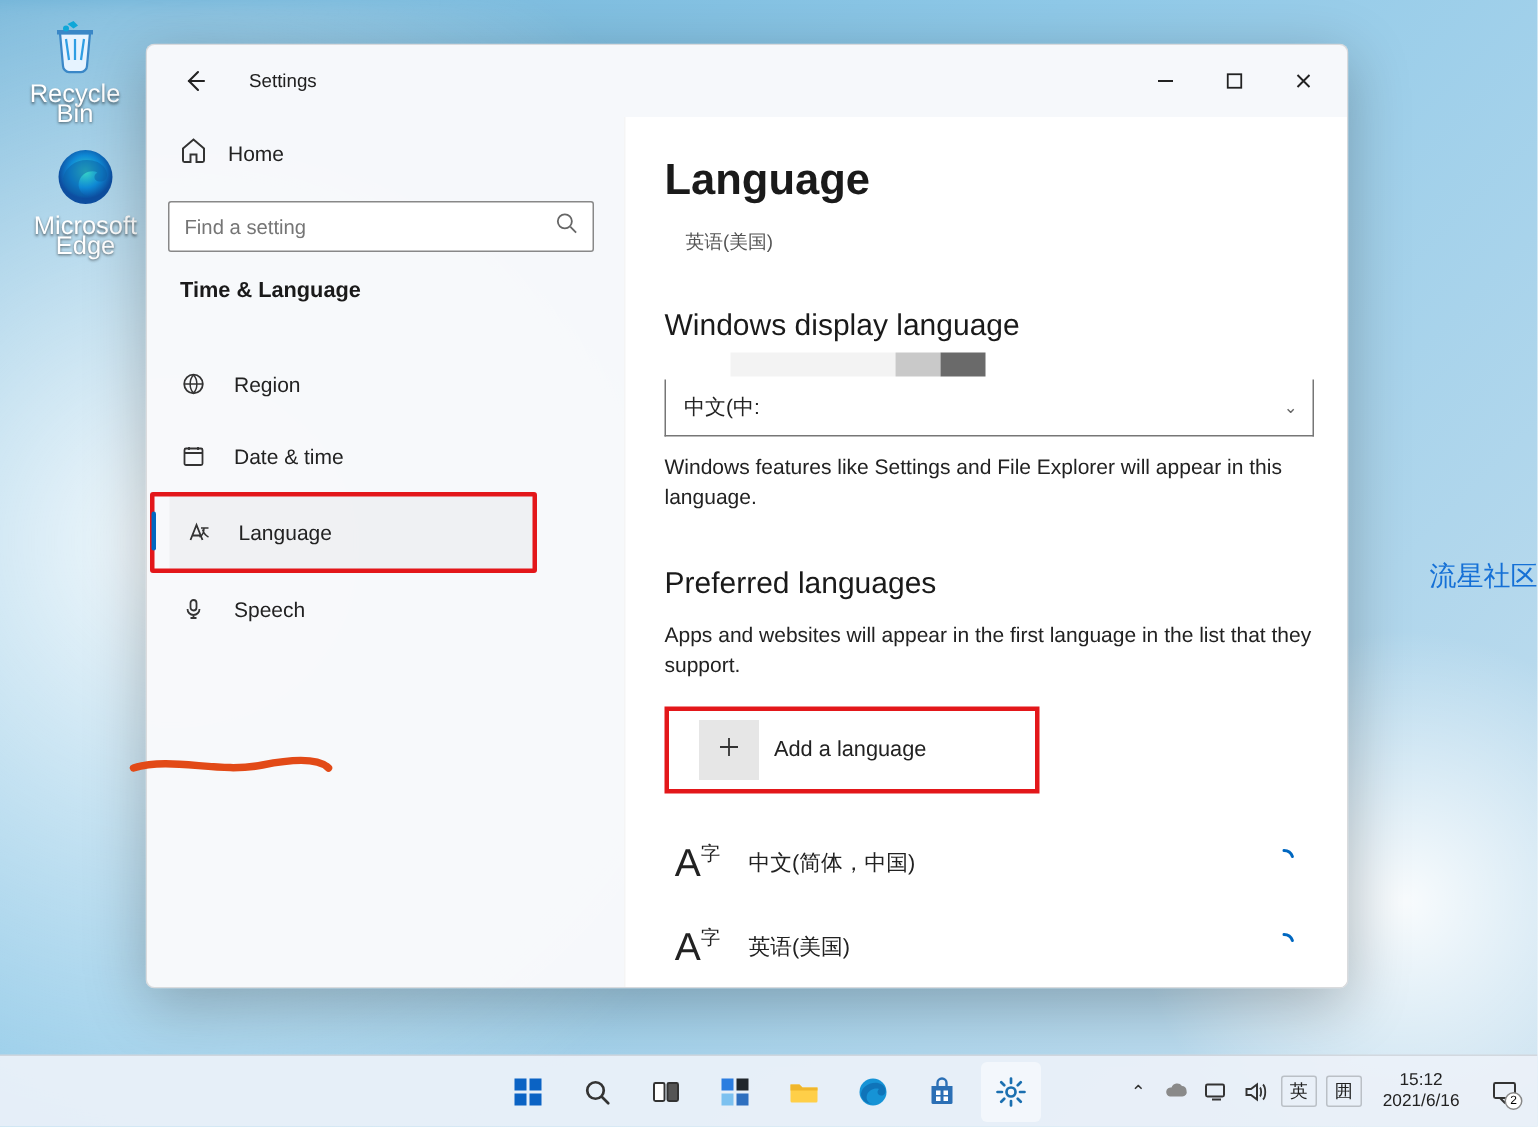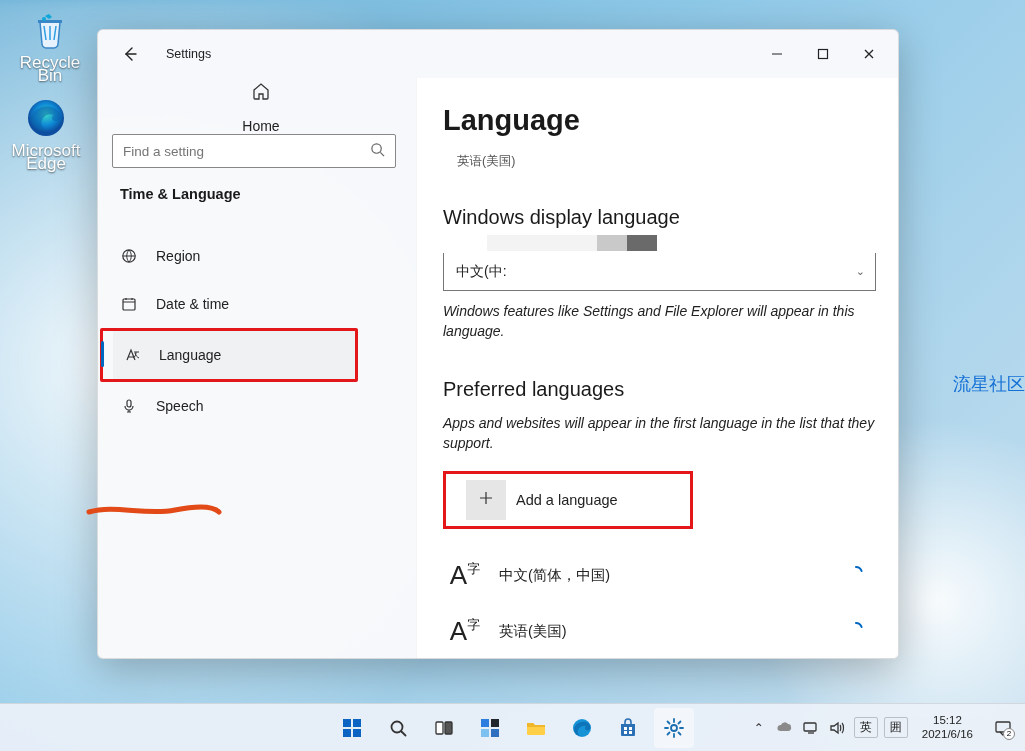--- a/index.html
+++ b/index.html
@@ -49,7 +49,7 @@
 
   .body { flex:1; display:flex; min-height:0; }
   .sidebar { width: 318px; padding: 0 14px 0 12px; }
-  .home-row { display:flex; align-items:center; gap:14px; height:40px; padding-left:10px; margin: 4px 0 12px; cursor:pointer; border-radius:4px;flex-direction:column;}
+  .home-row { display:flex; align-items:center; gap:14px; height:40px; padding-left:10px; margin: 4px 0 12px; cursor:pointer; border-radius:4px;}
   .search {
     margin: 0 0 14px 2px; width: 284px; height:34px;
     border:1px solid #888; border-radius:2px; background:#fff;

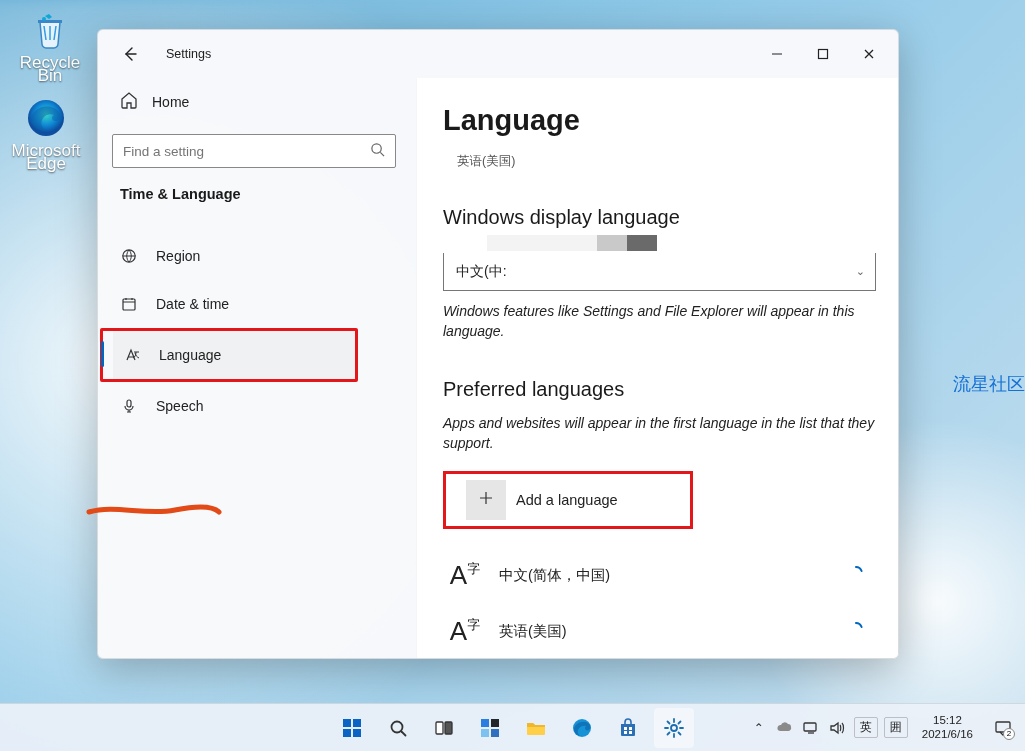--- a/index.html
+++ b/index.html
@@ -125,7 +125,7 @@
   </div>
   <div class="lbl">Recycle Bin</div>
 </div>
-<div class="desktop-icon" style="left:8px;top:96px">
+<div class="desktop-icon" style="left:19px;top:96px">
   <div class="ico">
     <svg width="42" height="42" viewBox="0 0 42 42">
         <defs>

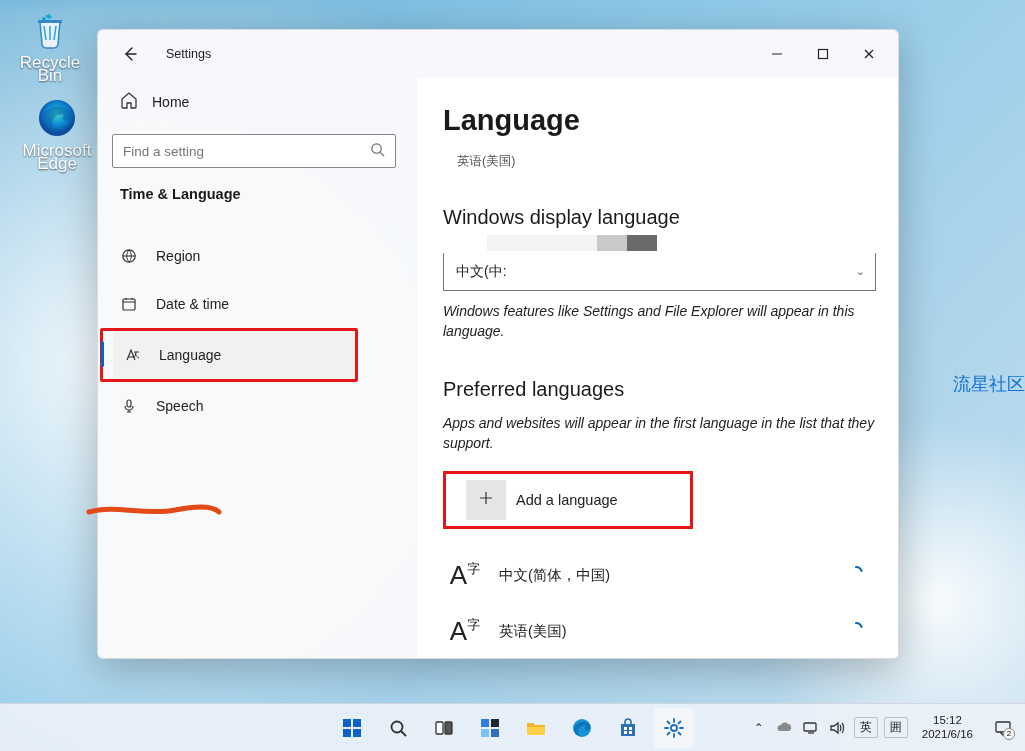--- a/index.html
+++ b/index.html
@@ -75,7 +75,7 @@
   .gb { height:16px; }
   .langsel { border:1px solid #767676; border-top:none; height:38px; display:flex;align-items:center;padding:0 12px; font-size:14px; color:#222; position:relative;}
   .langsel .chev { position:absolute; right:10px; font-size:11px; color:#666;}
-  .desc { font-size:14px; color:#222; margin:10px 0 36px; line-height:1.45;font-style:italic; }
+  .desc { font-size:14px; color:#222; margin:10px 0 36px; line-height:1.45; }
 
   .addbox { border:3px solid #e3171a; width:250px; height:58px; display:flex; align-items:center; padding:20px; margin-bottom:18px;}
   .addbtn { width:40px;height:40px;background:#e6e6e6;display:flex;align-items:center;justify-content:center;margin-right:10px;}

